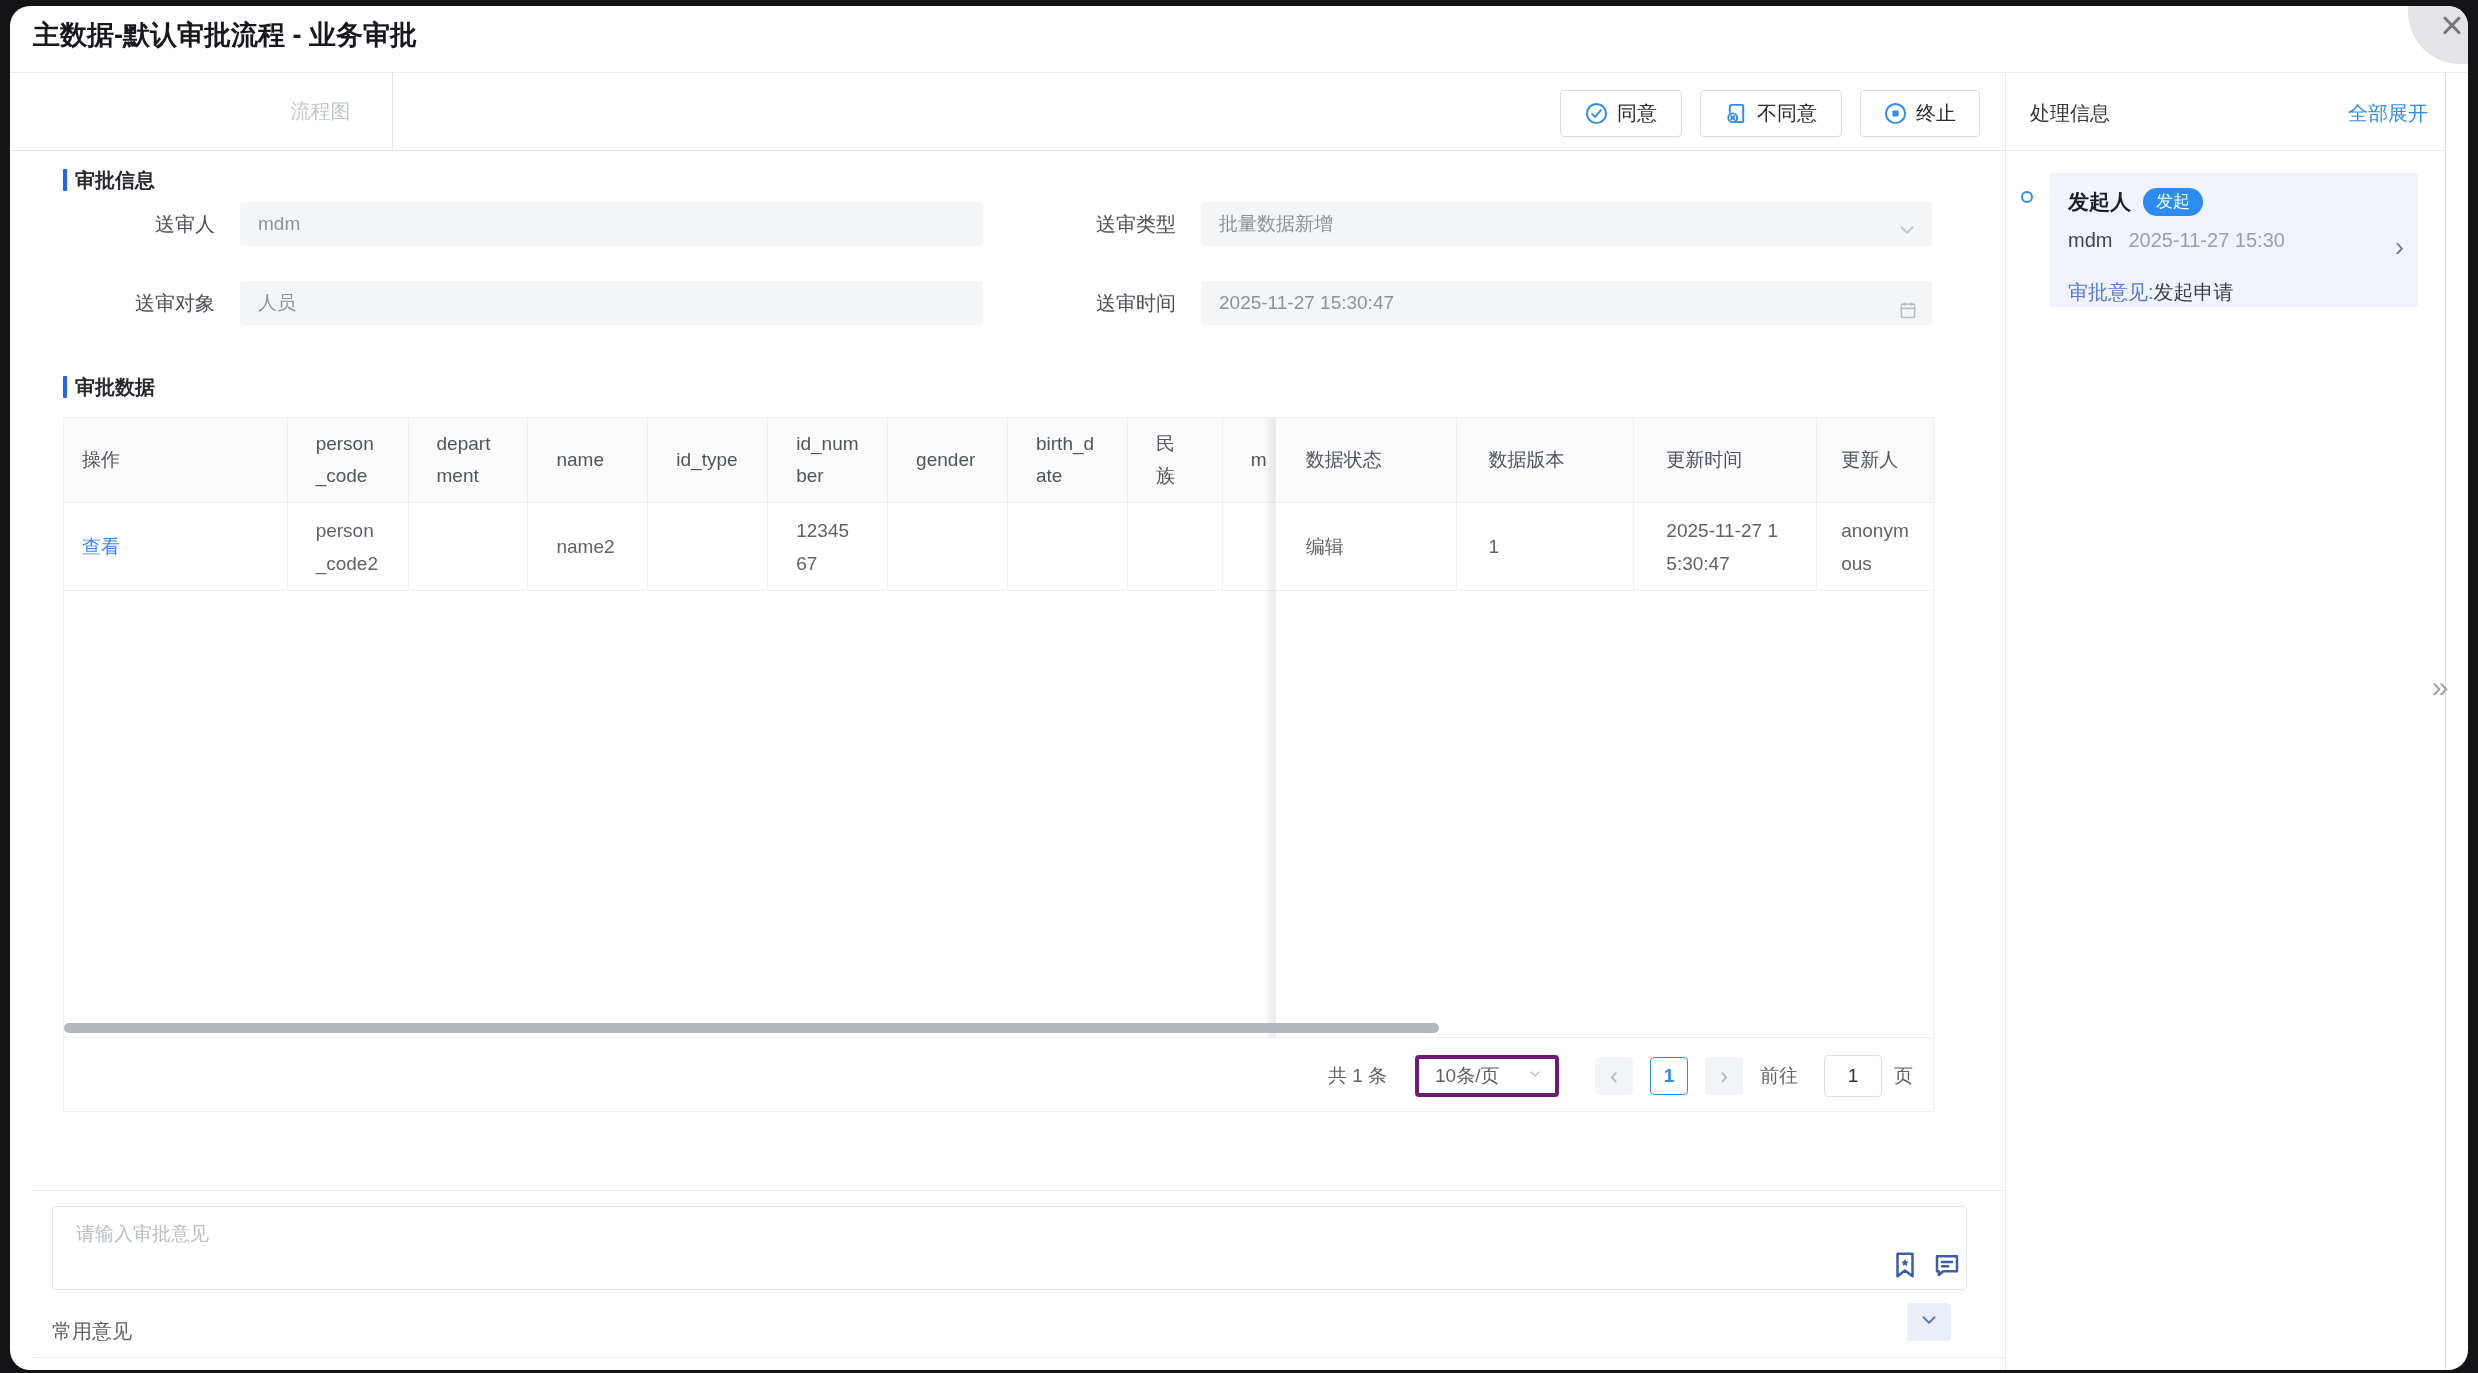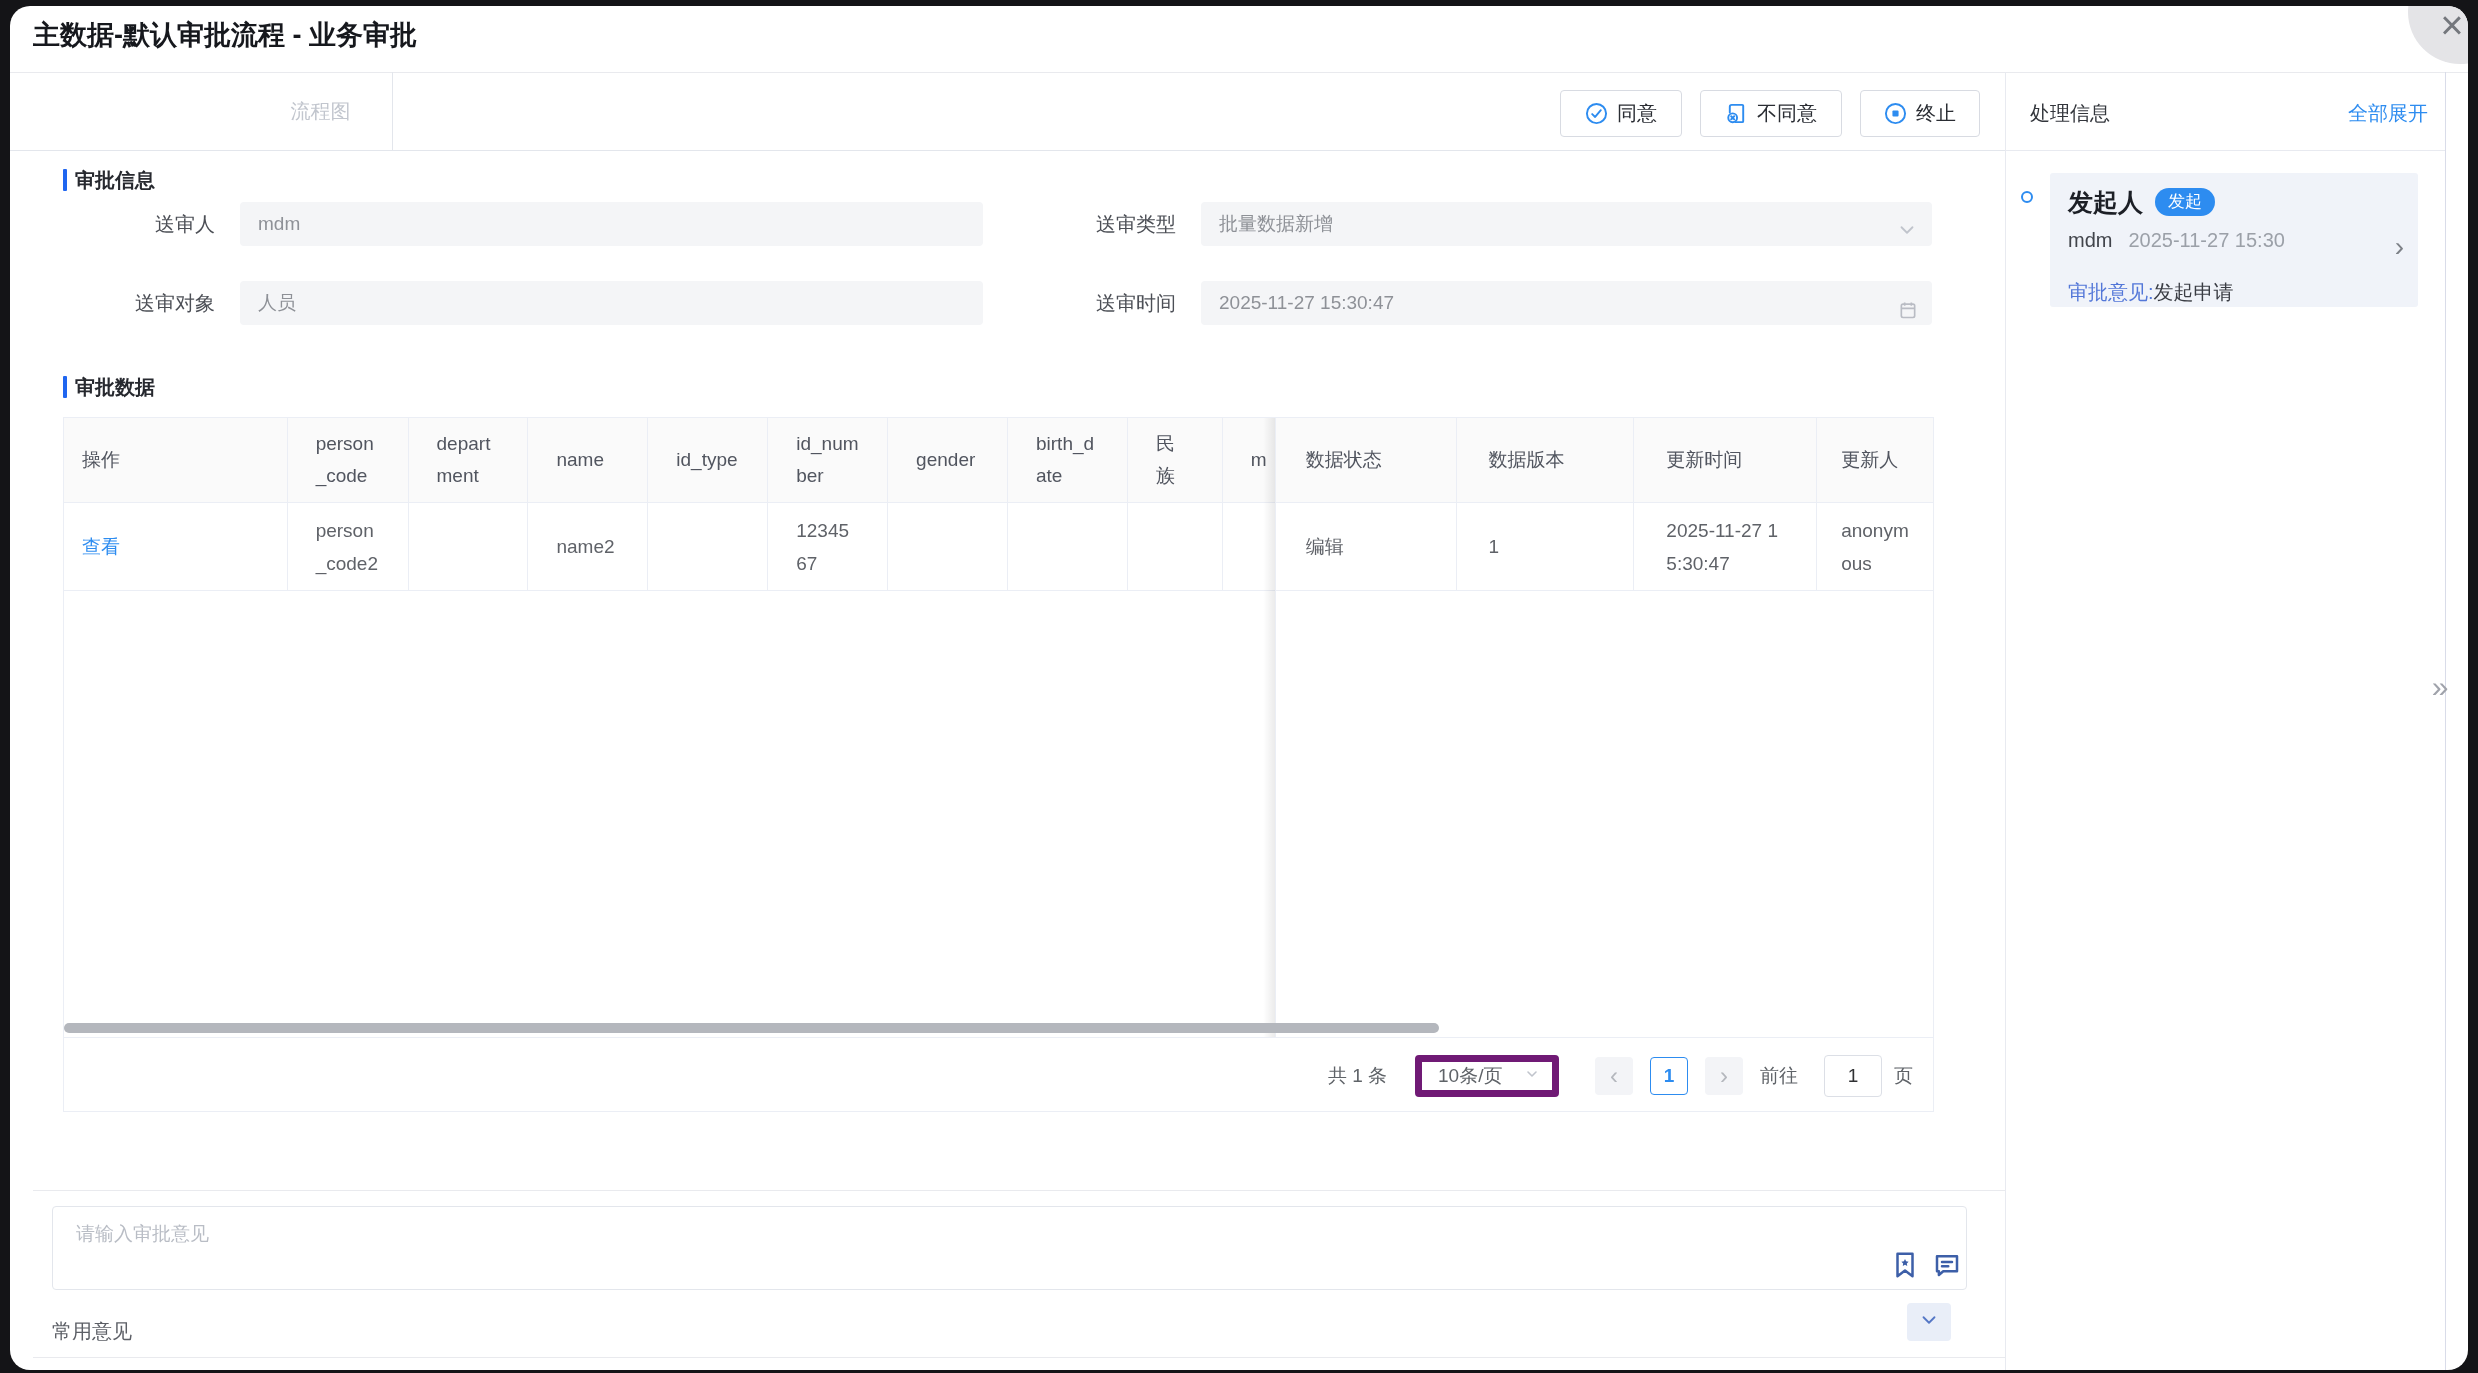--- a/index.html
+++ b/index.html
@@ -99,7 +99,7 @@
   .pcard{left:2040px;top:167px;width:368px;height:134px;background:#f0f3f9;border-radius:3px;
     padding:14px 18px;}
   .pline1{height:30px;display:flex;align-items:center;gap:12px;}
-  .prole{font-size:25px;font-weight:700;color:#1c1f26;}
+  .prole{font-size:21px;font-weight:700;color:#1c1f26;}
   .pbadge{background:#2d8cf0;color:#fff;font-size:17px;line-height:28px;padding:0 13px;border-radius:14px;}
   .pline2{margin-top:8px;height:30px;line-height:30px;font-size:20px;color:#41444b;}
   .ptime{color:#9ba0a8;margin-left:16px;}

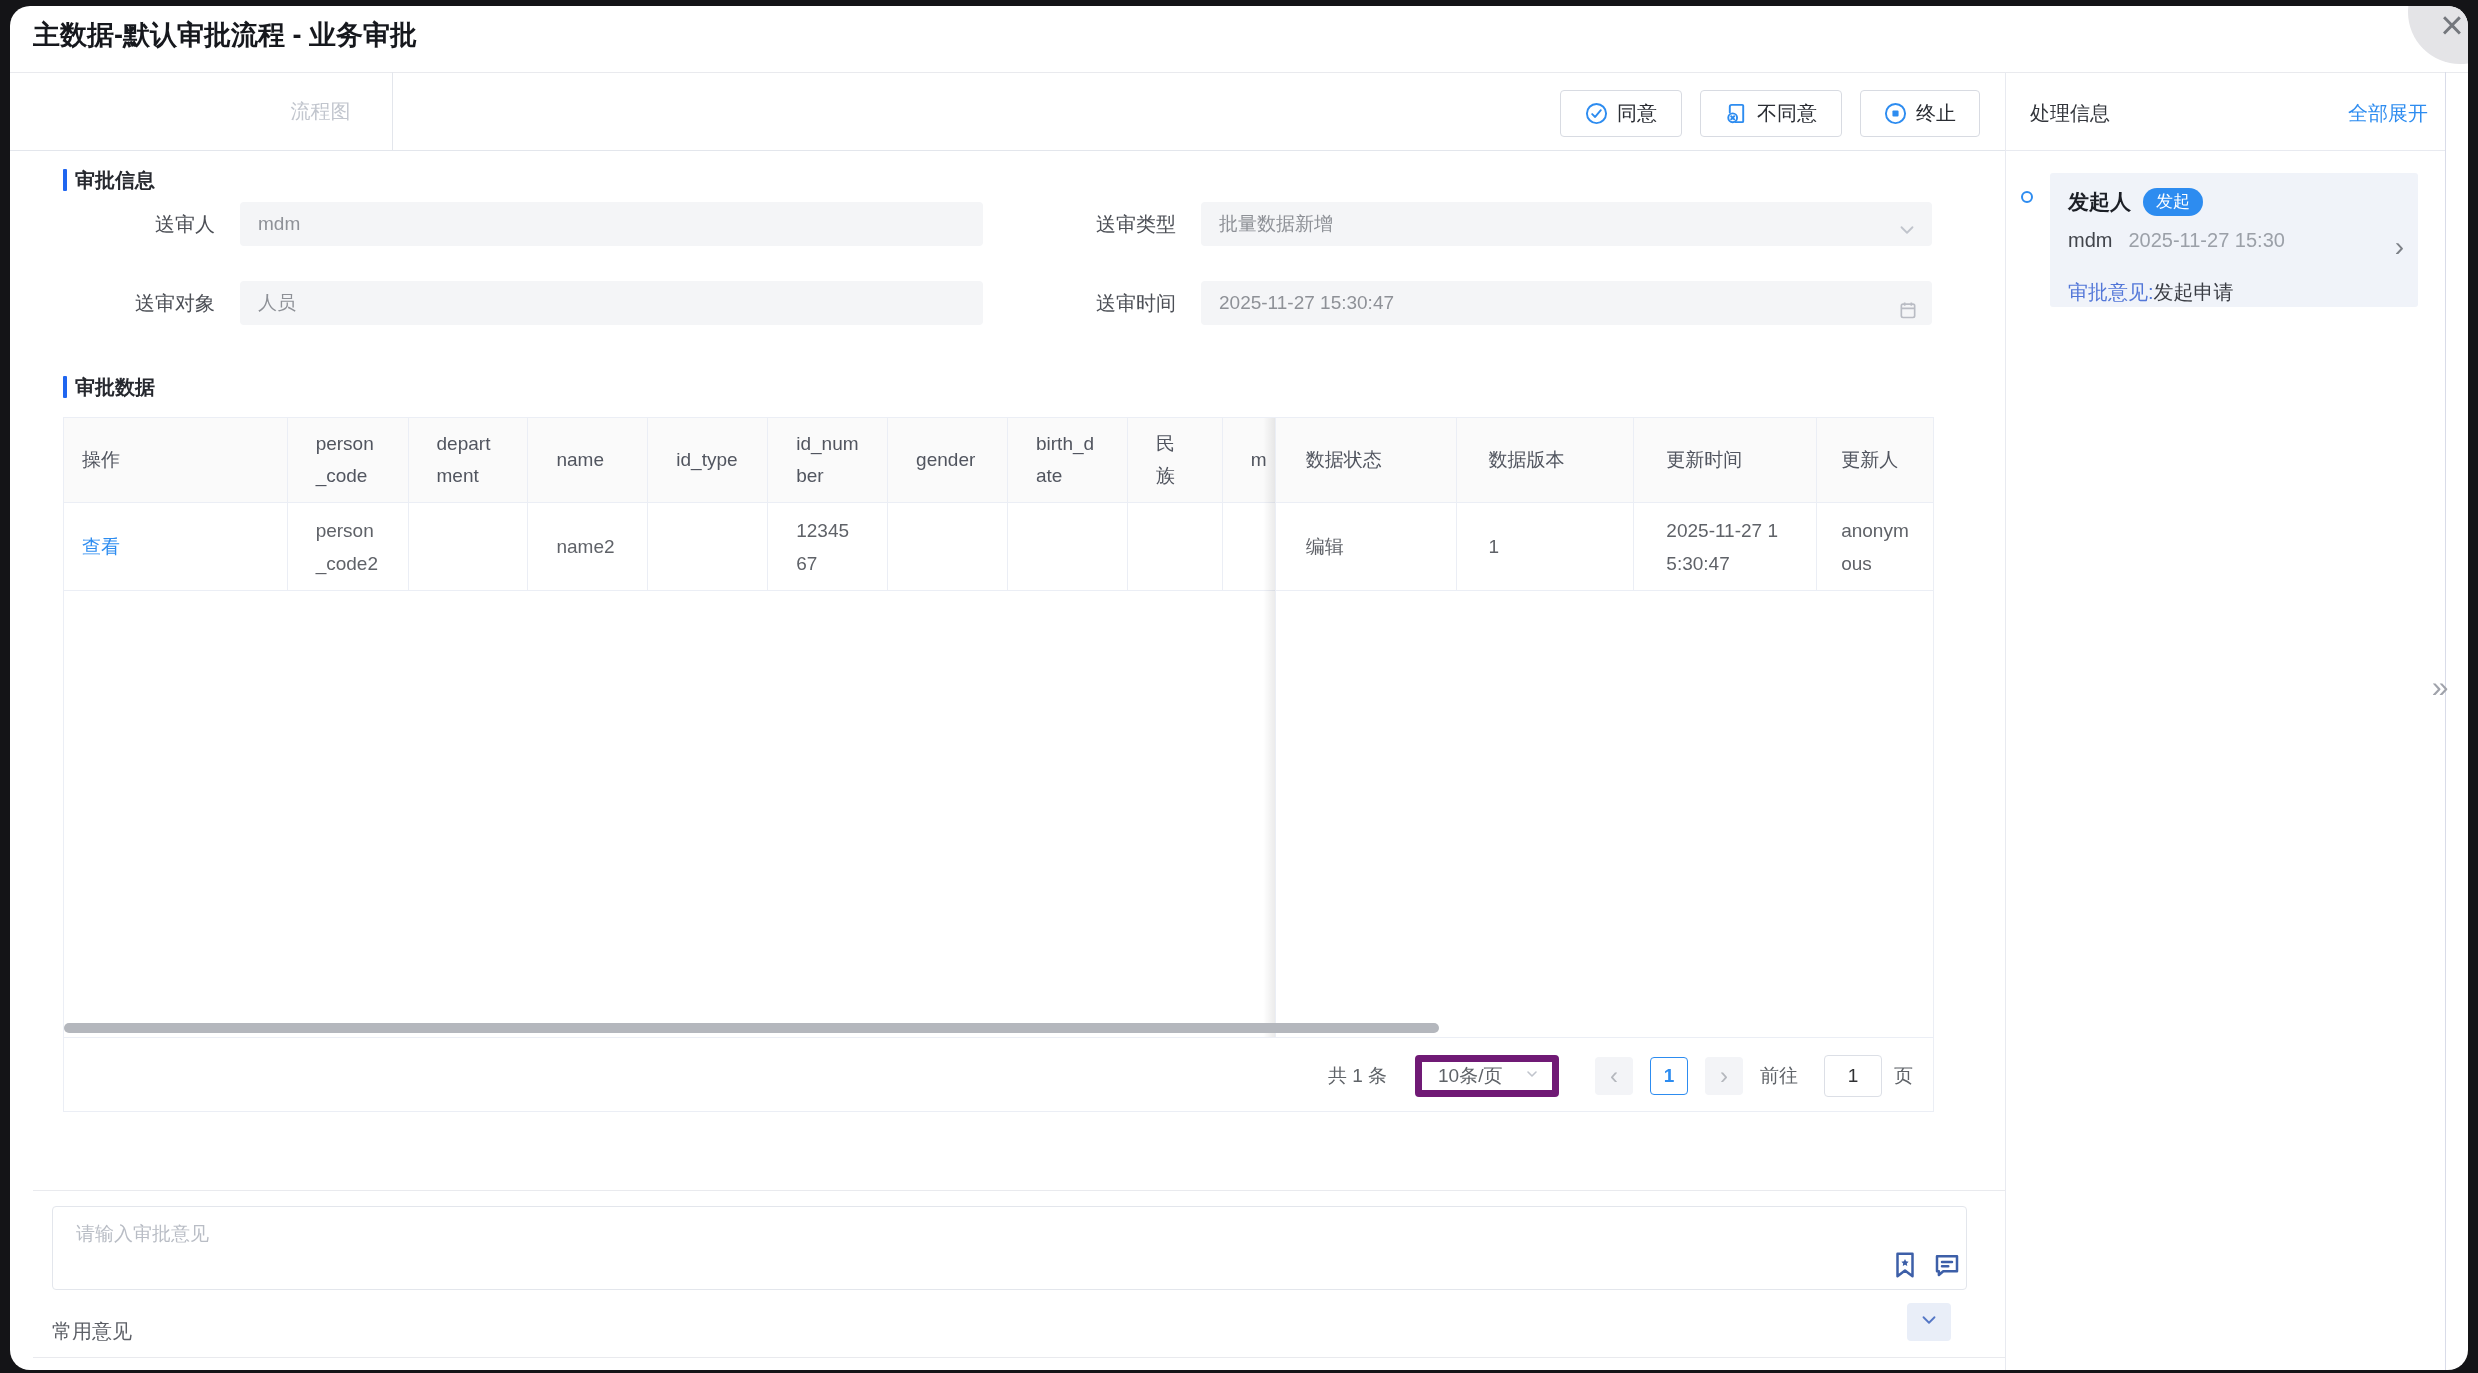--- a/index.html
+++ b/index.html
@@ -67,7 +67,7 @@
     display:flex;align-items:center;justify-content:flex-end;padding-right:20px;
     font-size:19px;color:#5f6368;}
   .ptotal{margin-right:28px;}
-  .psize{width:144px;height:42px;border:7px solid #701a75;border-radius:4px;box-sizing:border-box;
+  .psize{width:144px;height:42px;border:4px solid #701a75;border-radius:4px;box-sizing:border-box;
     display:flex;align-items:center;justify-content:space-between;padding:0 12px 0 16px;
     margin-right:36px;cursor:pointer;}
   .pbtn{width:38px;height:38px;background:#f3f4f7;border-radius:4px;display:flex;align-items:center;

